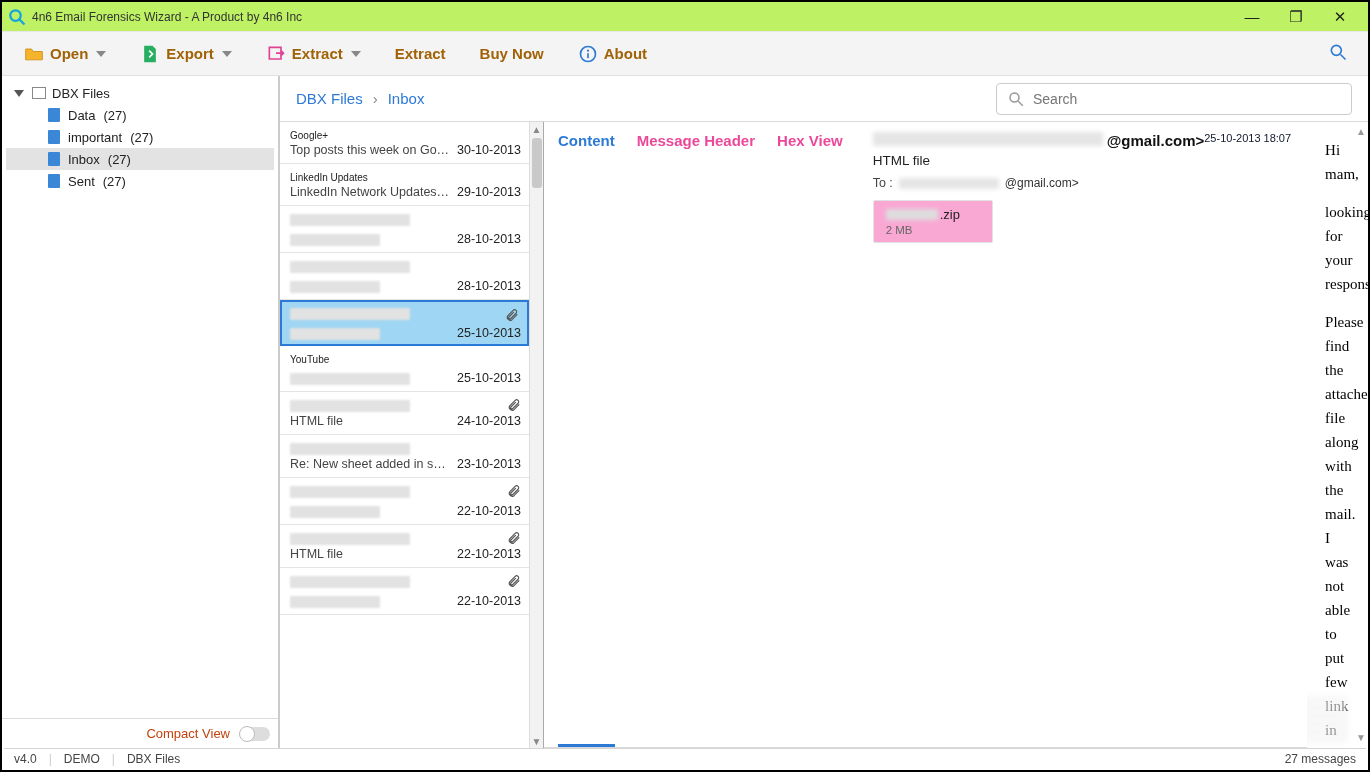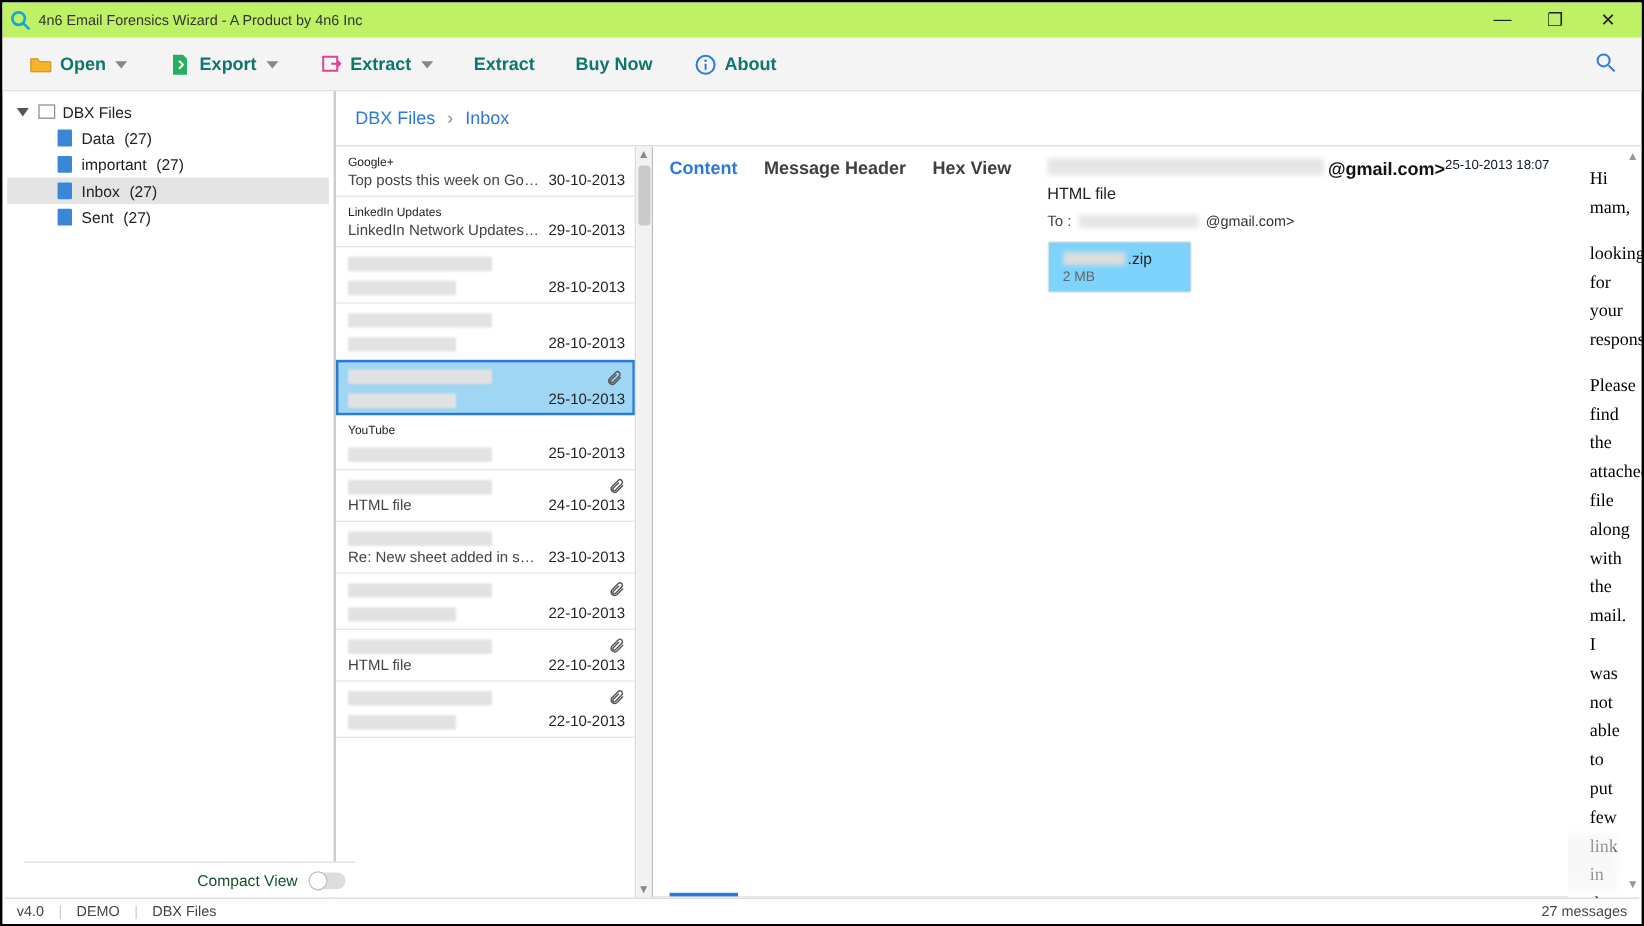--- a/index.html
+++ b/index.html
@@ -14,7 +14,7 @@
 
 
 .toolbar { display: flex; align-items: center; height: 44px; background: #f4f4f4; border-bottom: 1px solid #e0e0e0; padding: 0 12px; }
-.tool-item { display: flex; align-items: center; gap: 6px; padding: 4px 10px; color: #0f766e; font-weight: 600; font-size: 15px; cursor: pointer; }
+.tool-item { display: flex; align-items: center; gap: 6px; padding: 4px 10px; color: #a16207; font-weight: 600; font-size: 15px; cursor: pointer; }
 .tool-sep { width: 14px; }
 .caret-down { width: 0; height: 0; border-left: 5px solid transparent; border-right: 5px solid transparent; border-top: 6px solid #888; margin-left: 2px; }
 .search-right { margin-left: auto; padding-right: 8px; }

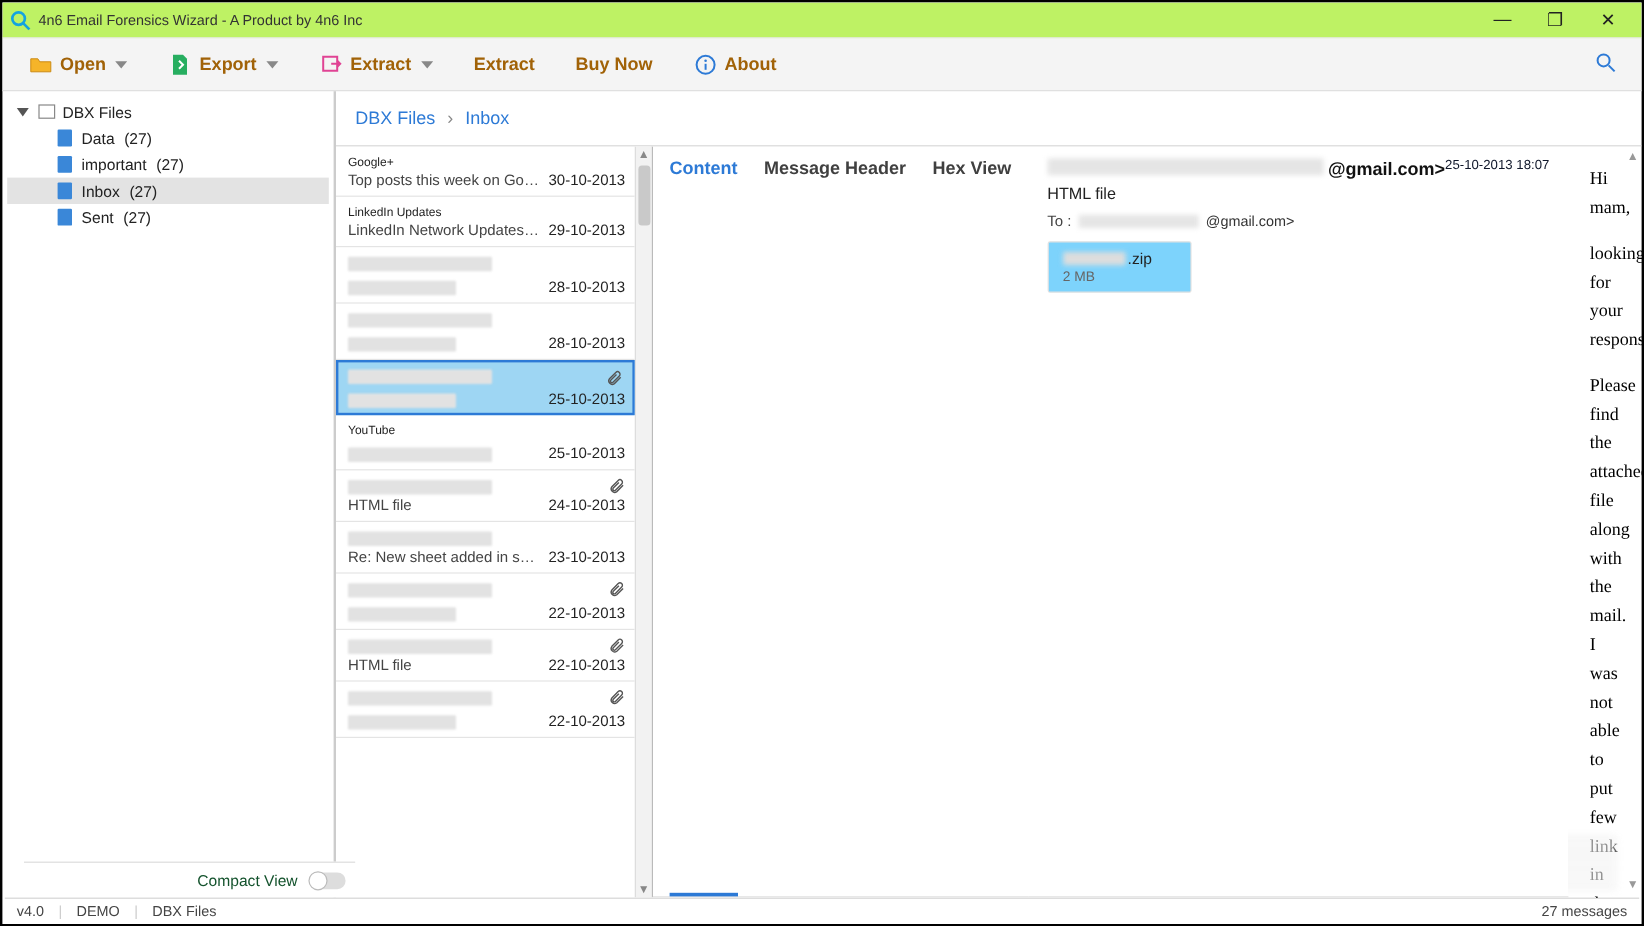--- a/index.html
+++ b/index.html
@@ -203,6 +203,13 @@
         <span class="chev">›</span>
         <span>Inbox</span>
       </div>
+      <div class="searchbox">
+        <svg viewBox="0 0 24 24">
+            <circle cx="10" cy="10" r="6" fill="none" stroke="#999" stroke-width="2"></circle>
+            <line x1="15" y1="15" x2="21" y2="21" stroke="#999" stroke-width="2"></line>
+          </svg>
+        <input type="text" placeholder="Search" style="">
+      </div>
     </div>
 
     <div class="split">

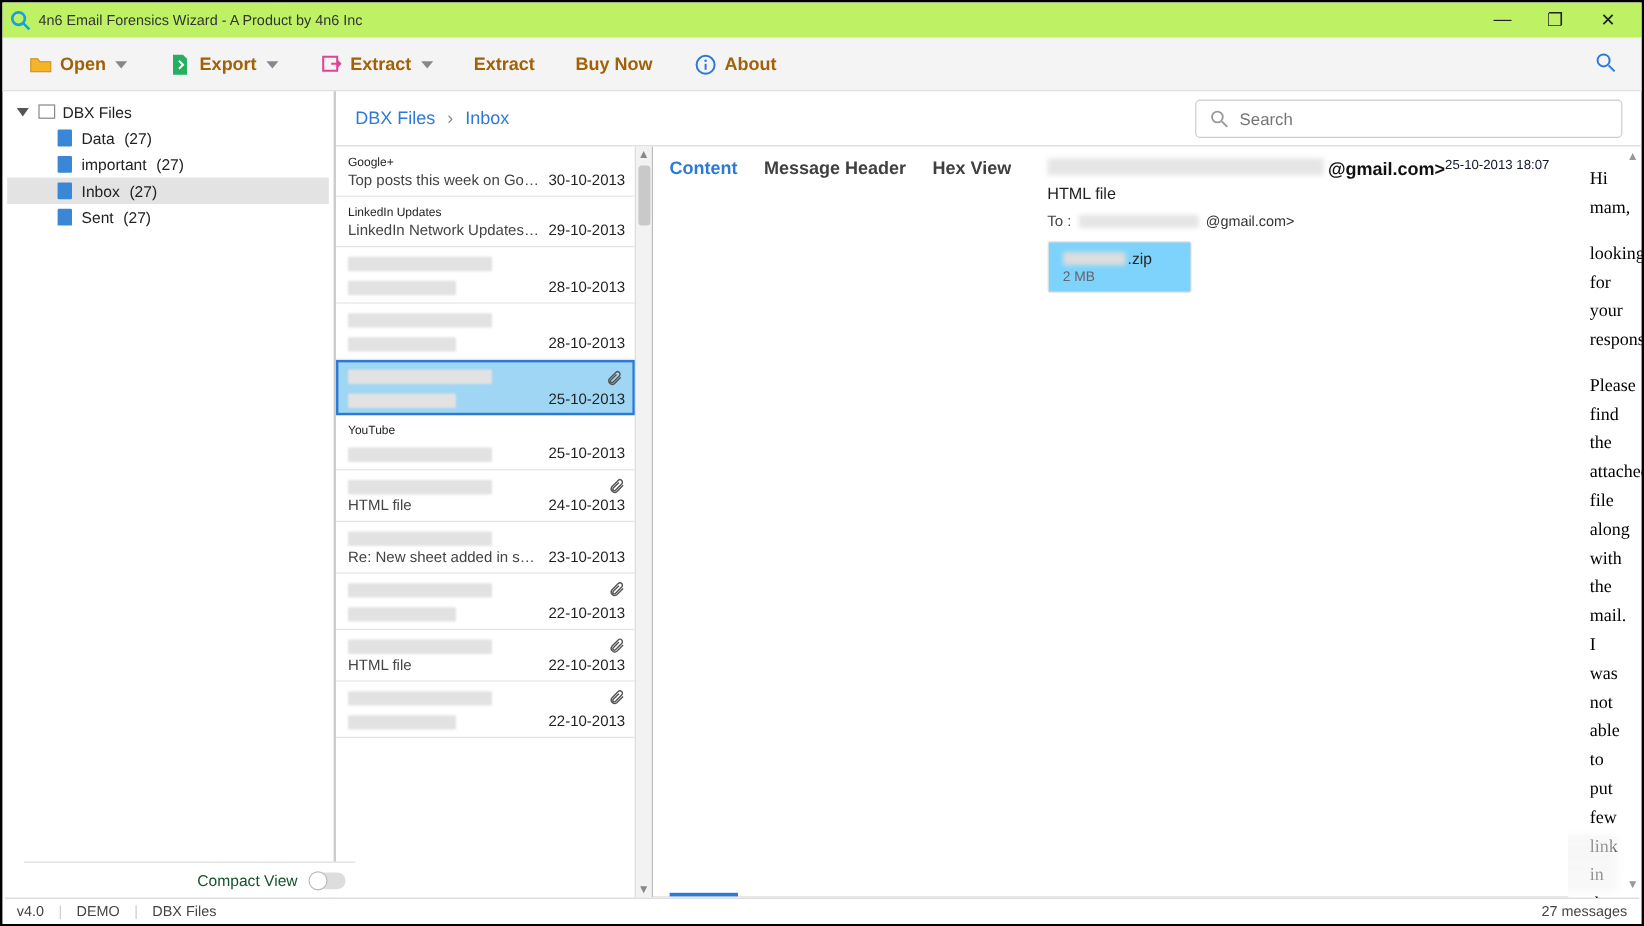--- a/index.html
+++ b/index.html
@@ -67,7 +67,7 @@
 
 .content { flex: 1; display: flex; flex-direction: row; position: relative; }
 .tabs { display: flex; gap: 22px; padding: 10px 14px 0 14px; border-bottom: 1px solid #d9d9d9; }
-.tab { font-size: 15px; color: #404040; font-weight: 600; padding-bottom: 8px; cursor: pointer; }
+.tab { font-size: 15px; color: #ec4899; font-weight: 600; padding-bottom: 8px; cursor: pointer; }
 .tab.active { color: #2d7ad6; border-bottom: 3px solid #2d7ad6; }
 .hdr { padding: 10px 16px; border-bottom: 1px solid #d9d9d9; }
 .hdr .fromrow { display: flex; justify-content: space-between; align-items: flex-start; }

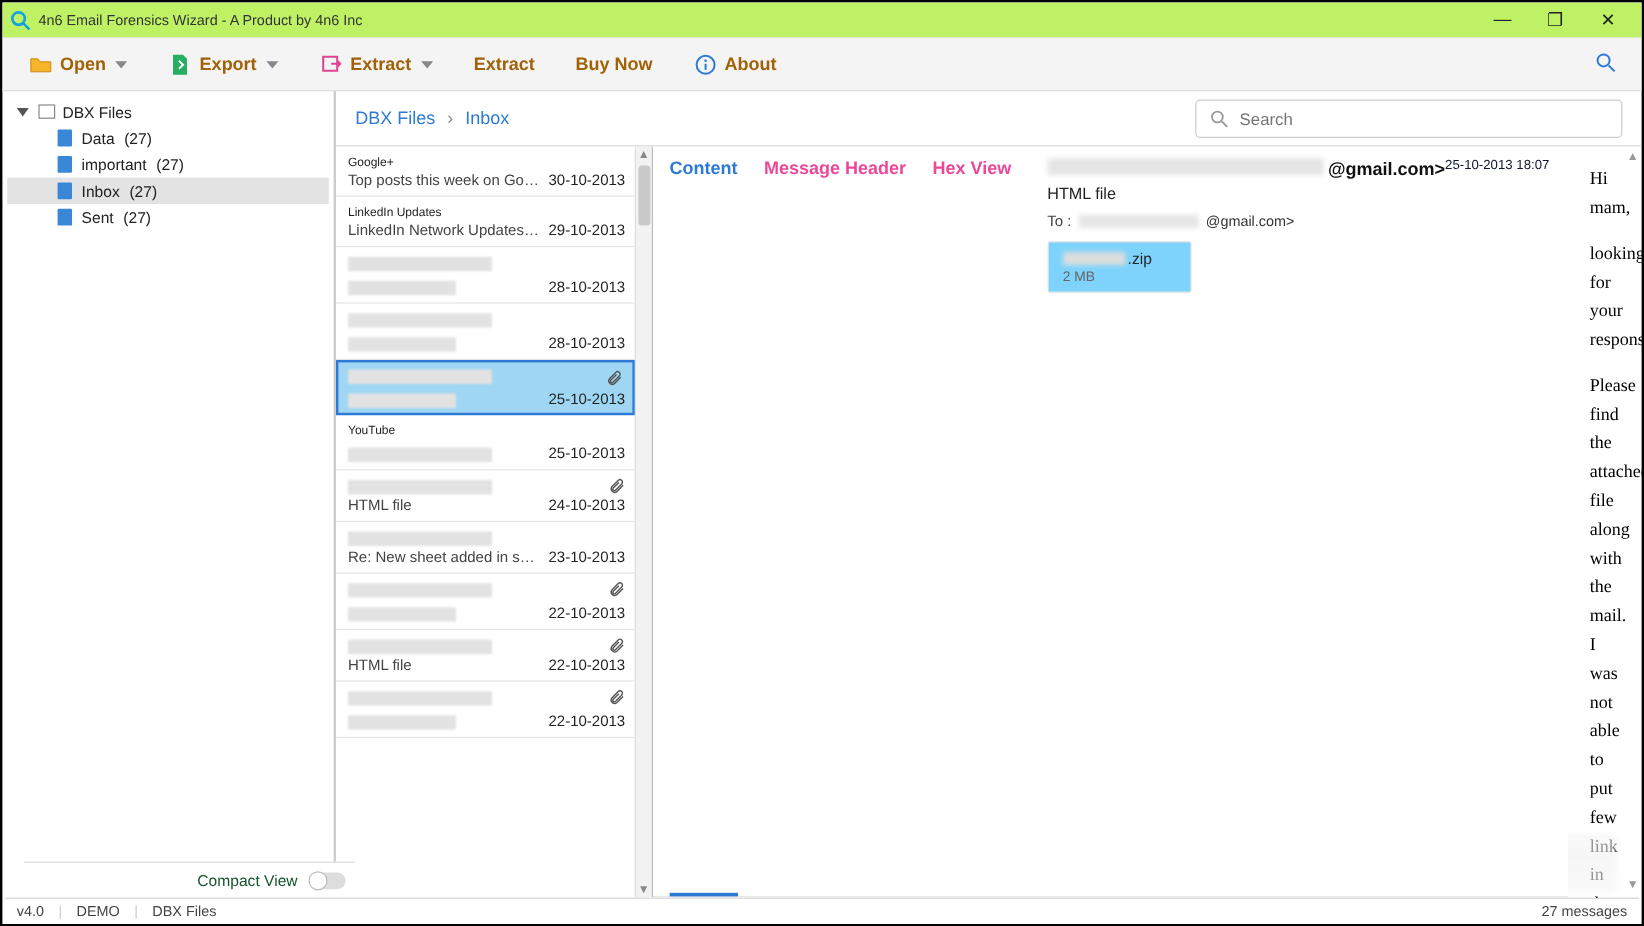--- a/index.html
+++ b/index.html
@@ -77,7 +77,7 @@
 .hdr .subject { font-size: 13.5px; color: #222; margin-top: 4px; }
 .hdr .torow { font-size: 12.5px; color: #444; margin-top: 8px; display: flex; align-items: center; gap: 6px; }
 .hdr .toblur { width: 100px; height: 11px; background: #e5e5e5; filter: blur(2px); display: inline-block; }
-.attach-box { display: inline-block; background: #7dd3fc; border: 1px solid #e2e2e2; border-radius: 2px; padding: 6px 32px 6px 12px; margin-top: 10px; }
+.attach-box { display: inline-block; background: #f9a8d4; border: 1px solid #e2e2e2; border-radius: 2px; padding: 6px 32px 6px 12px; margin-top: 10px; }
 .attach-box .aname { font-size: 13px; color: #222; display: flex; align-items: center; gap: 2px; }
 .attach-box .aname .ab { width: 52px; height: 11px; background: #ddd; filter: blur(2px); display: inline-block; }
 .attach-box .asz { font-size: 11.5px; color: #666; margin-top: 2px; }

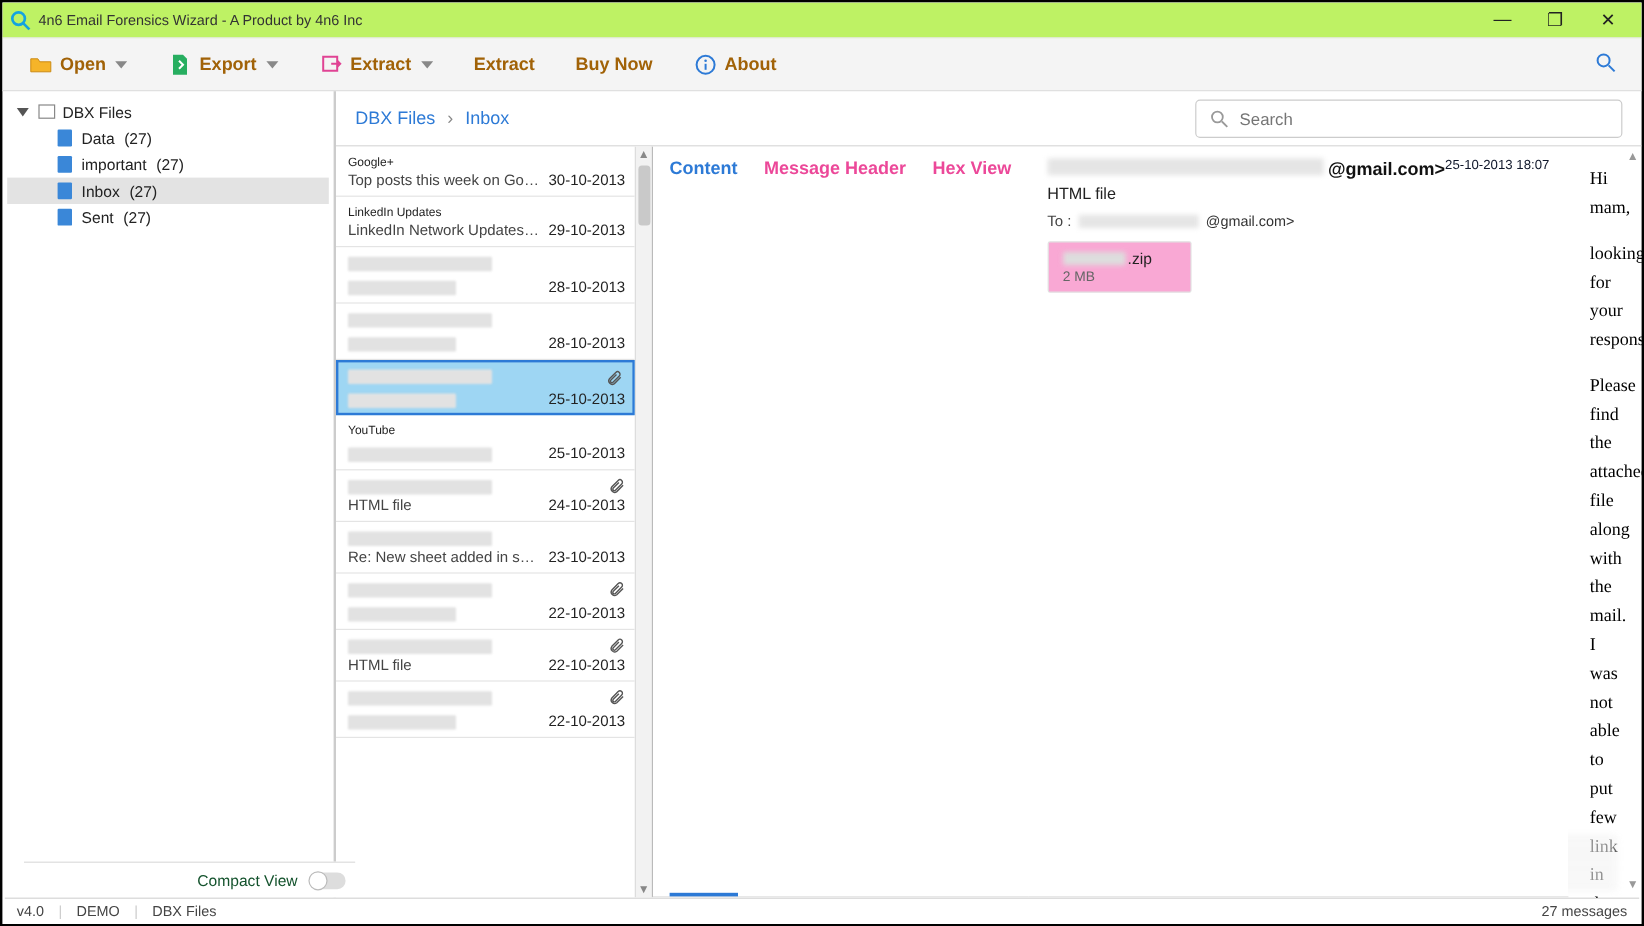--- a/index.html
+++ b/index.html
@@ -88,7 +88,7 @@
 .watermark { position: absolute; right: 20px; bottom: 6px; width: 200px; height: 46px; background: repeating-linear-gradient(0deg, #eee, #eee 4px, #f7f7f7 4px, #f7f7f7 8px); filter: blur(3px); opacity: .6; }
 
 
-.compactbar { position: absolute; left: 18px; bottom: 22px; width: 276px; height: 30px; border-top: 1px solid #ddd; display: flex; align-items: center; justify-content: flex-end; padding-right: 8px; gap: 10px; background: #fff; font-size: 13px; color: #14532d; }
+.compactbar { position: absolute; left: 0; bottom: 22px; width: 276px; height: 30px; border-top: 1px solid #ddd; display: flex; align-items: center; justify-content: flex-end; padding-right: 8px; gap: 10px; background: #fff; font-size: 13px; color: #c2410c; }
 .switch { width: 30px; height: 14px; background: #ddd; border-radius: 8px; position: relative; }
 .switch:after { content: ""; width: 14px; height: 14px; background: #fff; border: 1px solid #bbb; border-radius: 50%; position: absolute; left: -1px; top: -1px; }
 

